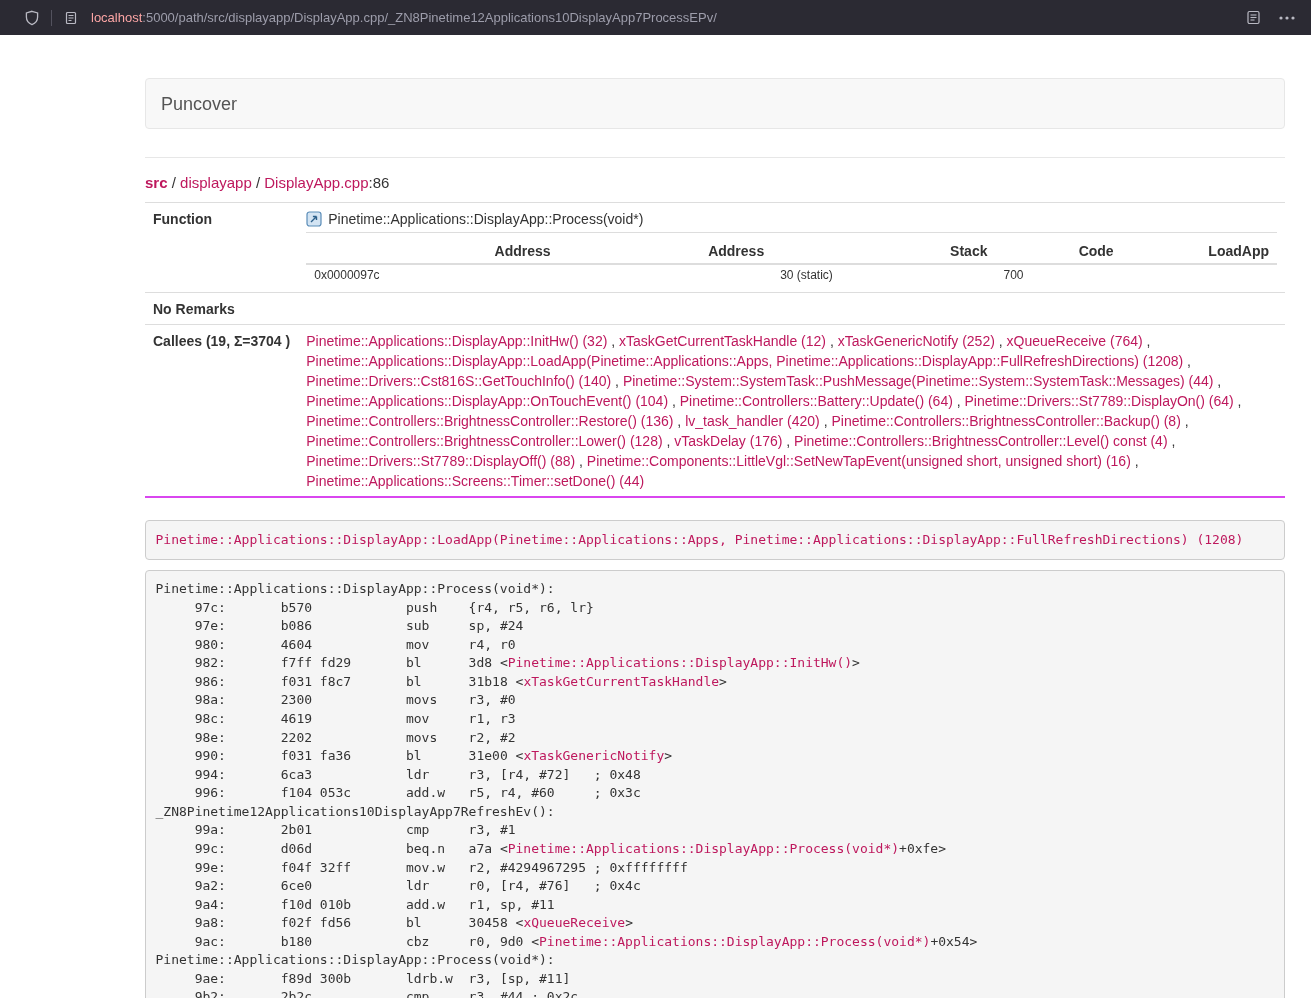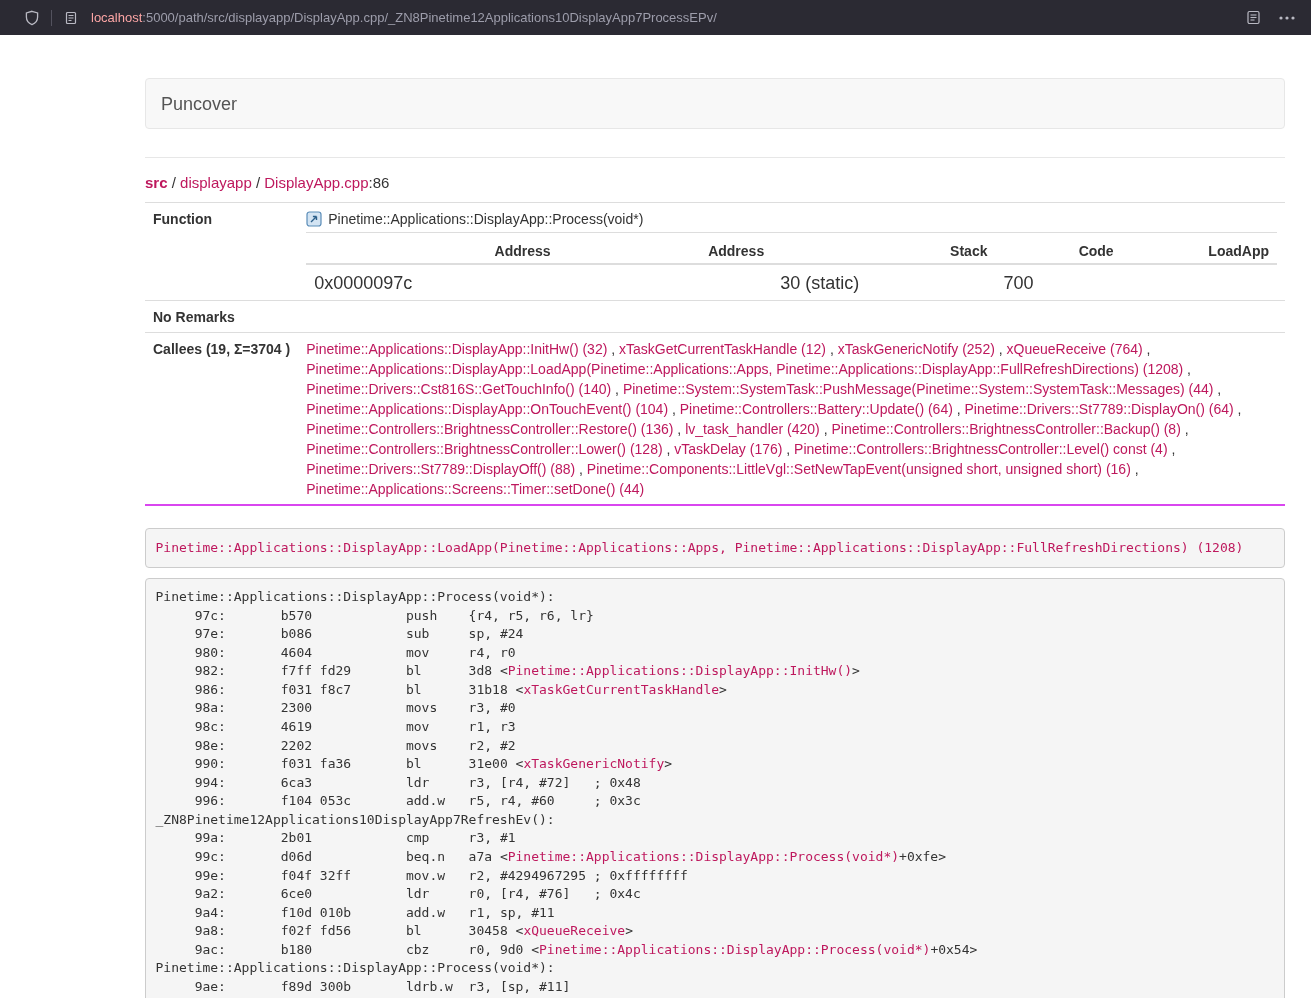--- a/index.html
+++ b/index.html
@@ -63,7 +63,7 @@
     padding: 8px 8px 2px; text-align: right;
     border-bottom: 2px solid #ddd; font-size: 14px; line-height: 20px;
   }
-  .detail-table td { padding: 8px 8px 2px; font-size: 18px; line-height: 20px; }
+  .detail-table td { padding: 0 8px 2px; font-size: 12px; line-height: 20px; }
 
   
   pre {

